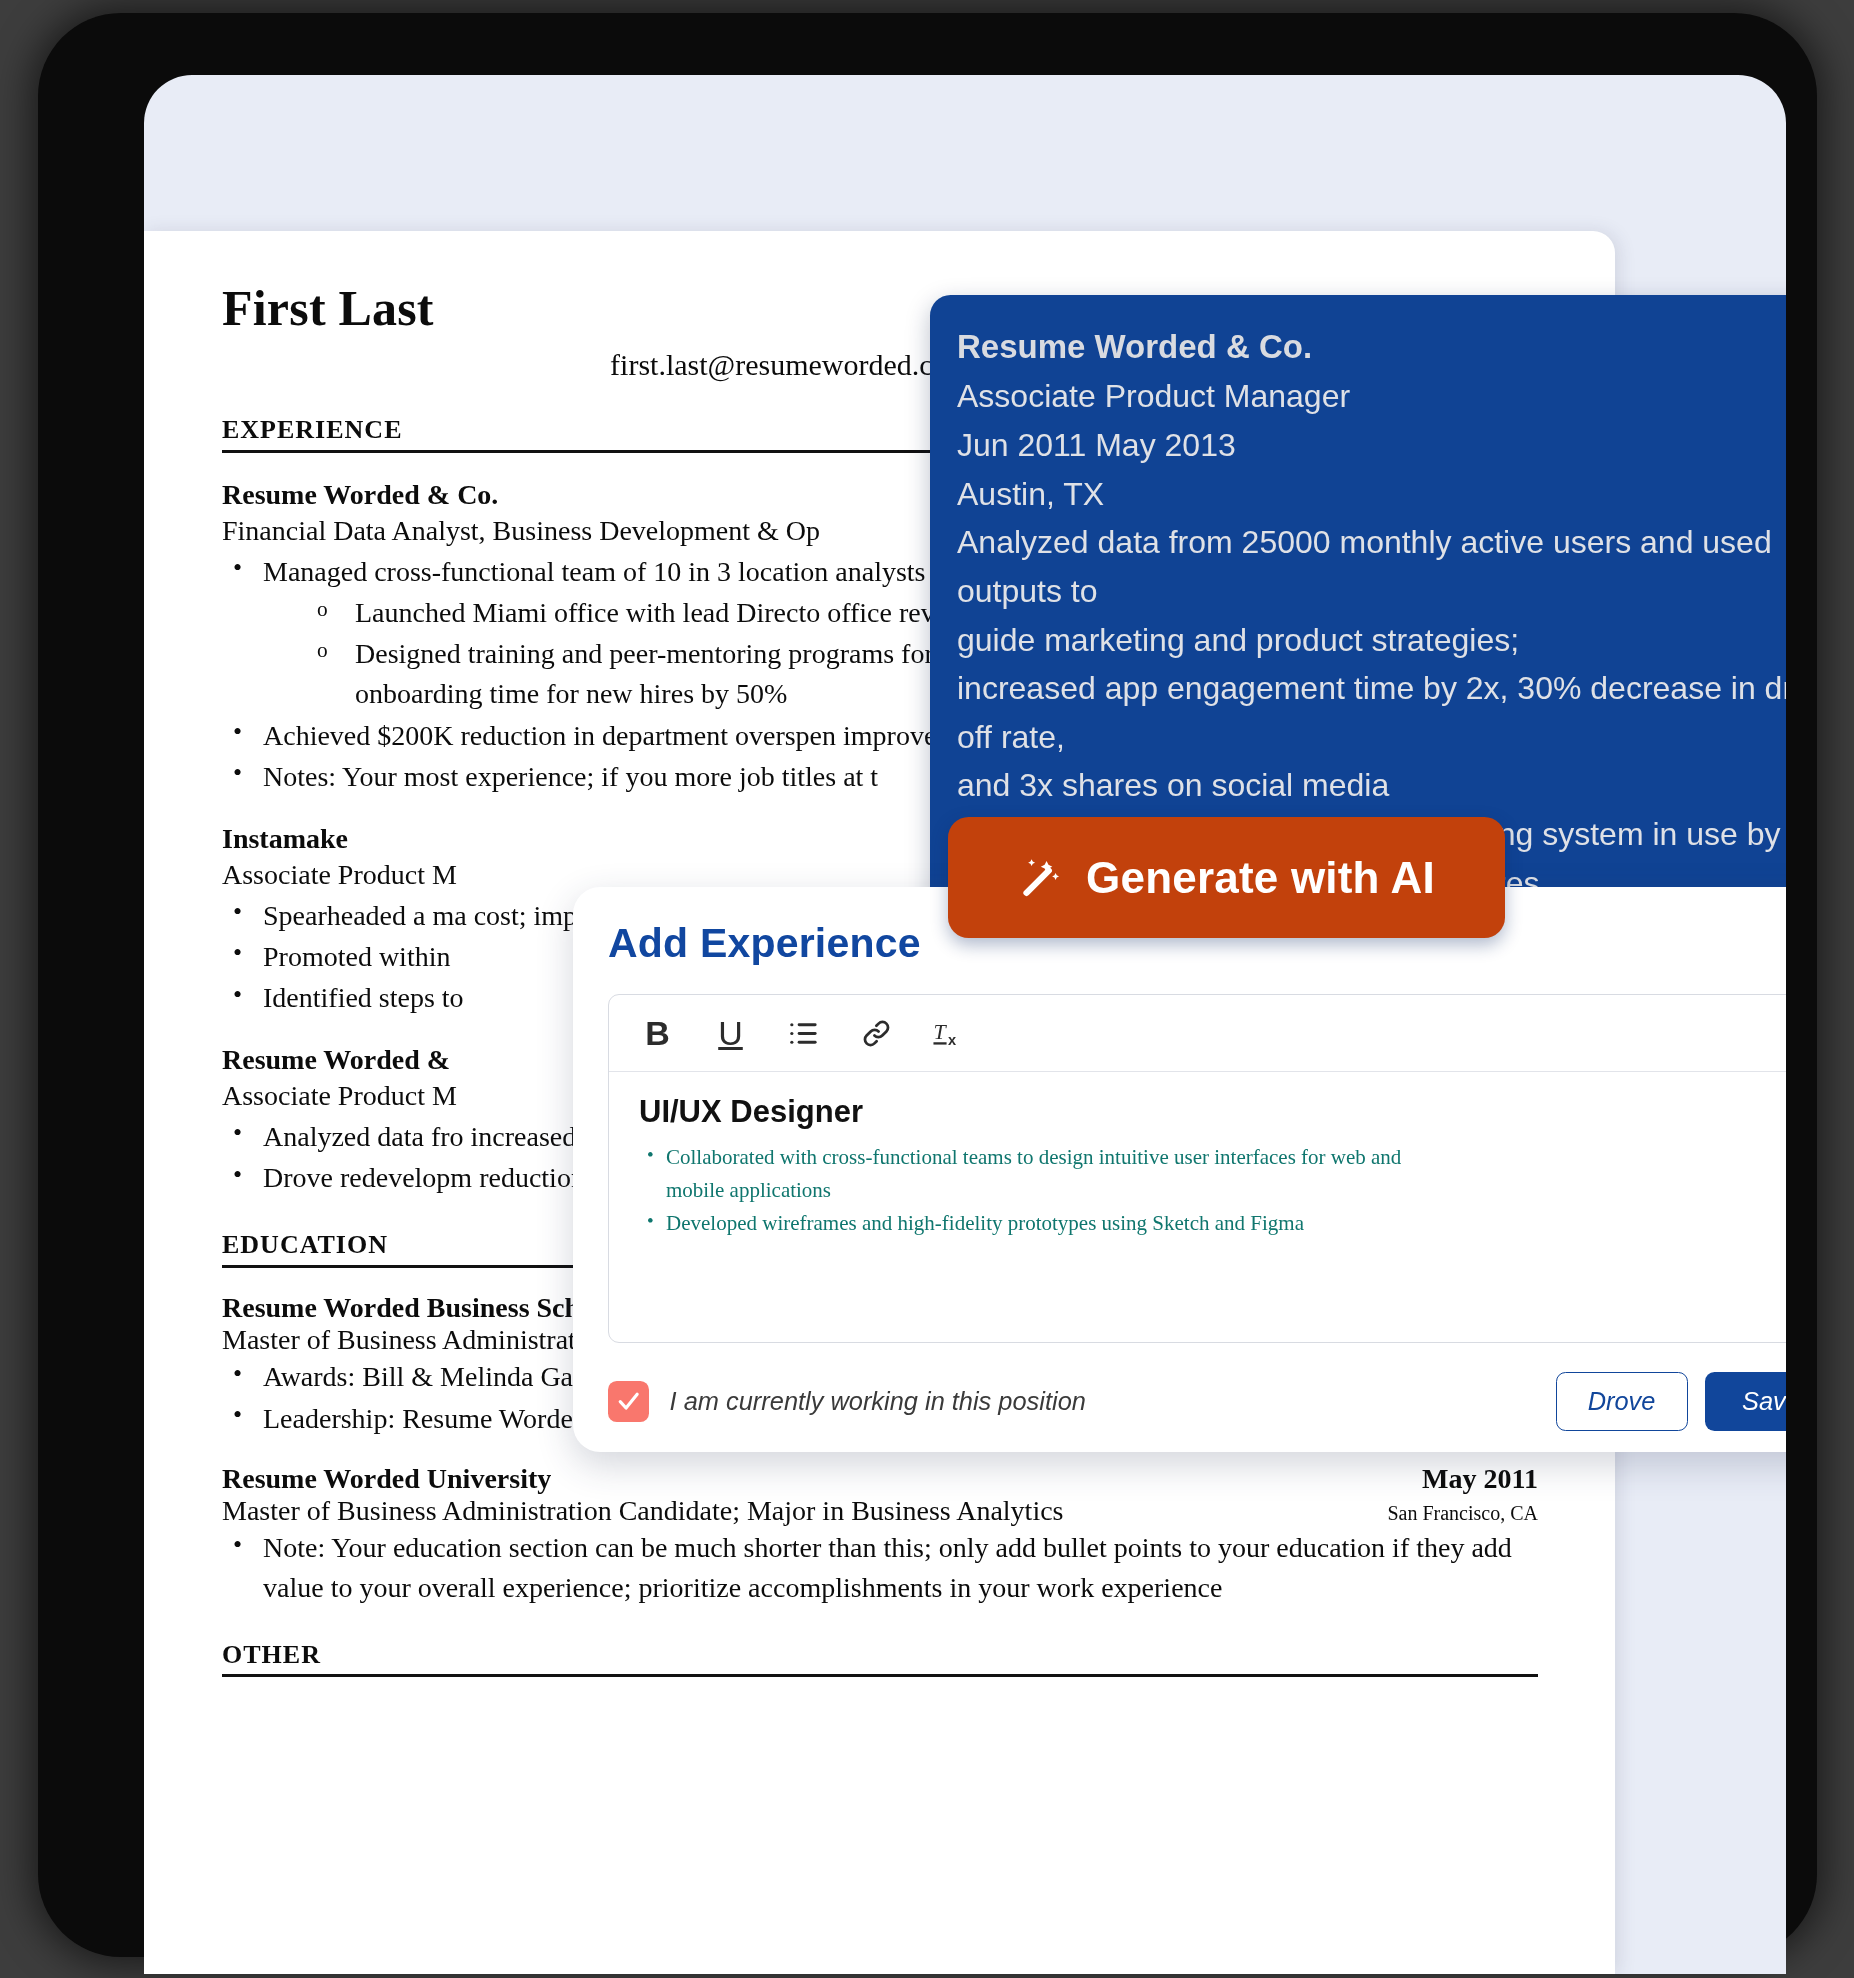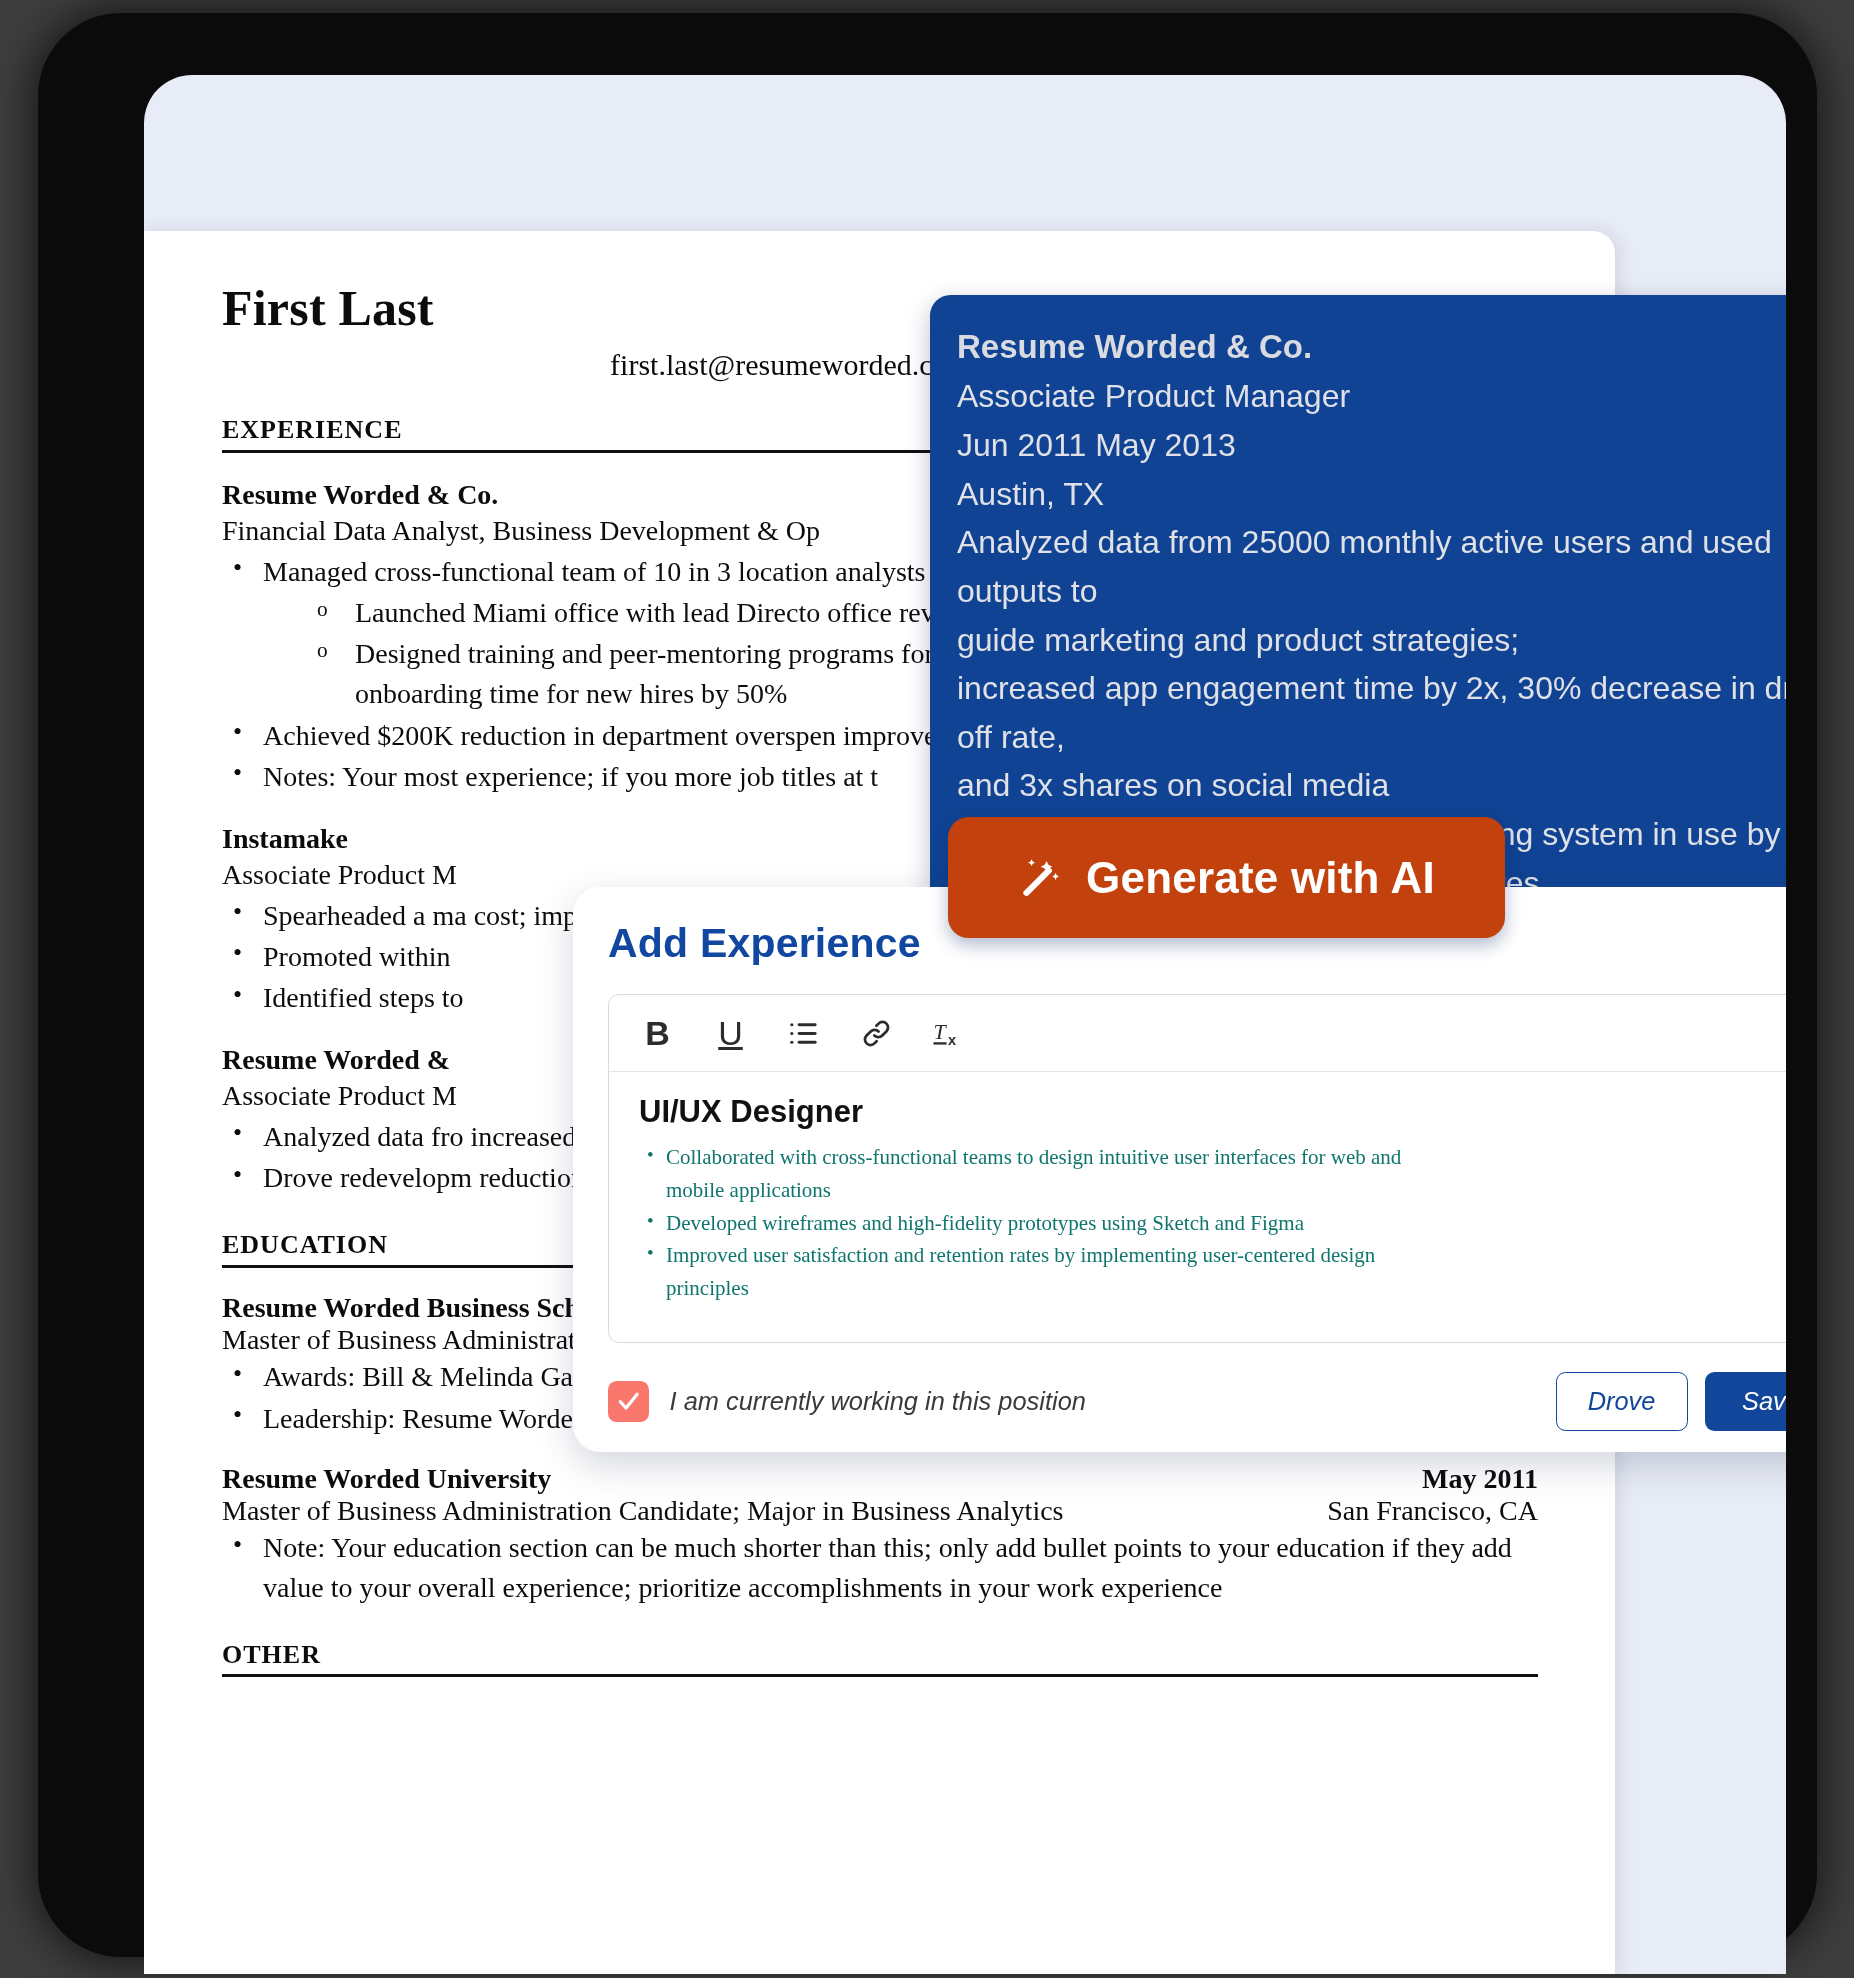--- a/index.html
+++ b/index.html
@@ -440,7 +440,6 @@
           <ul class="ee-list">
             <li>Collaborated with cross-functional teams to design intuitive user interfaces for web and mobile applications</li>
             <li>Developed wireframes and high-fidelity prototypes using Sketch and Figma</li>
-            <li>Improved user satisfaction and retention rates by implementing user-centered design principles</li>
           </ul>
         </div>
       </div>

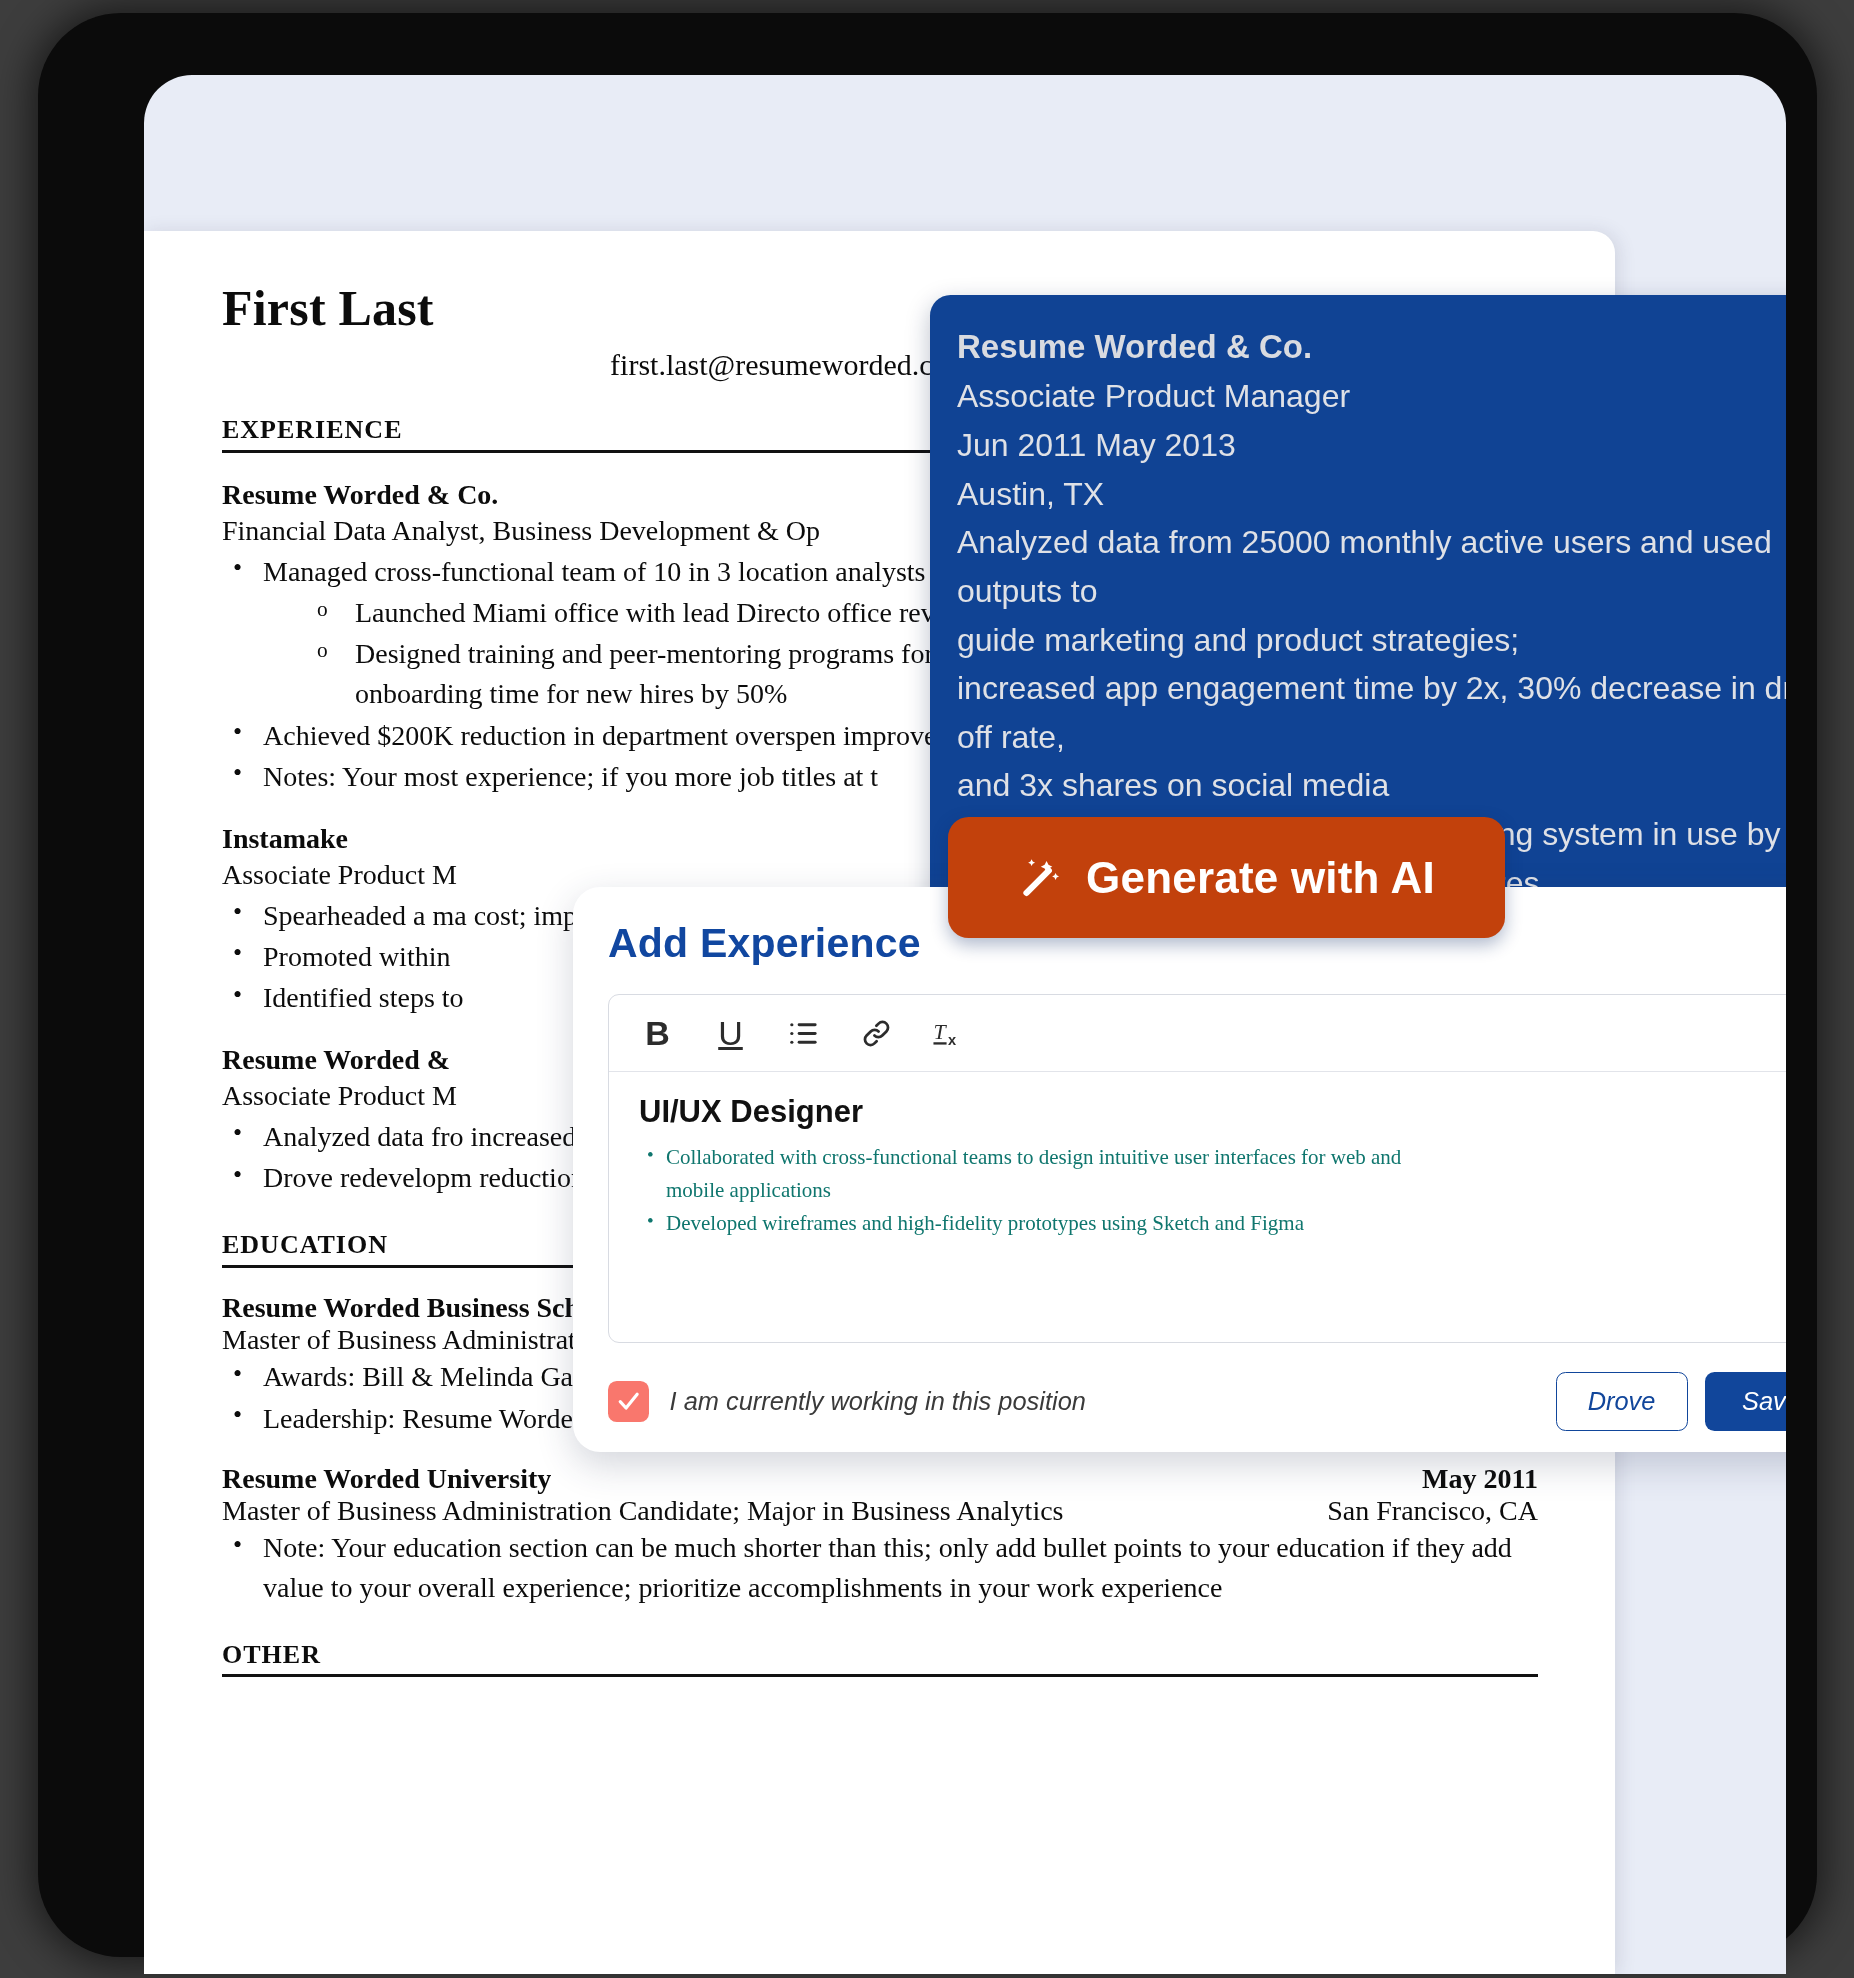--- a/index.html
+++ b/index.html
@@ -115,7 +115,7 @@
   .edu-school { font-size: 28px; font-weight: bold; }
   .edu-date  { font-size: 28px; font-weight: bold; }
   .edu-deg   { font-size: 28px; }
-  .edu-loc   { font-size: 28px; }
+  .edu-loc   { font-size: 20px; }
 
   
   #ai-panel {

